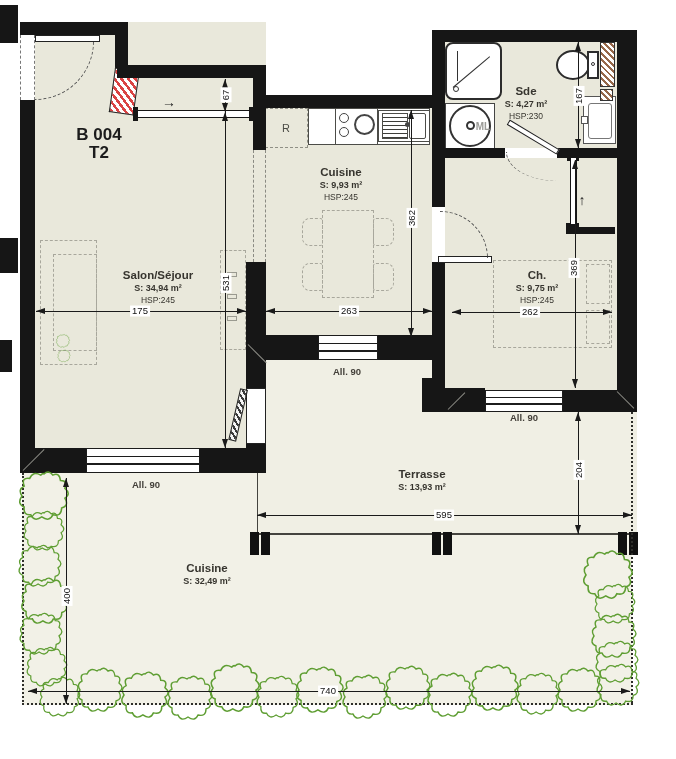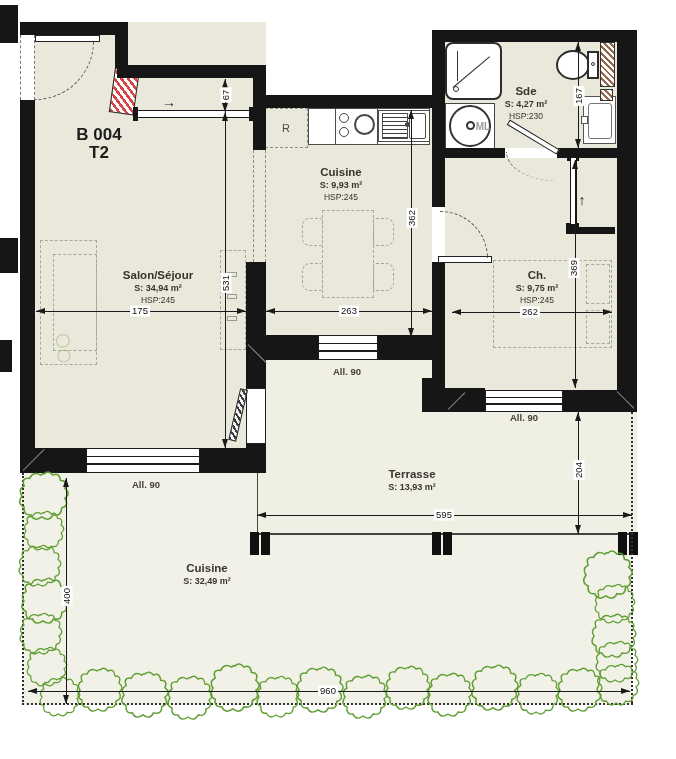--- a/index.html
+++ b/index.html
@@ -280,7 +280,7 @@
     <span class="s">S: 9,75 m²</span>
     <span class="h">HSP:245</span>
   </div>
-  <div class="roomlab" style="left:412px;top:480px">
+  <div class="roomlab" style="left:422px;top:480px">
     <span class="n">Terrasse</span>
     <span class="s">S: 13,93 m²</span>
   </div>

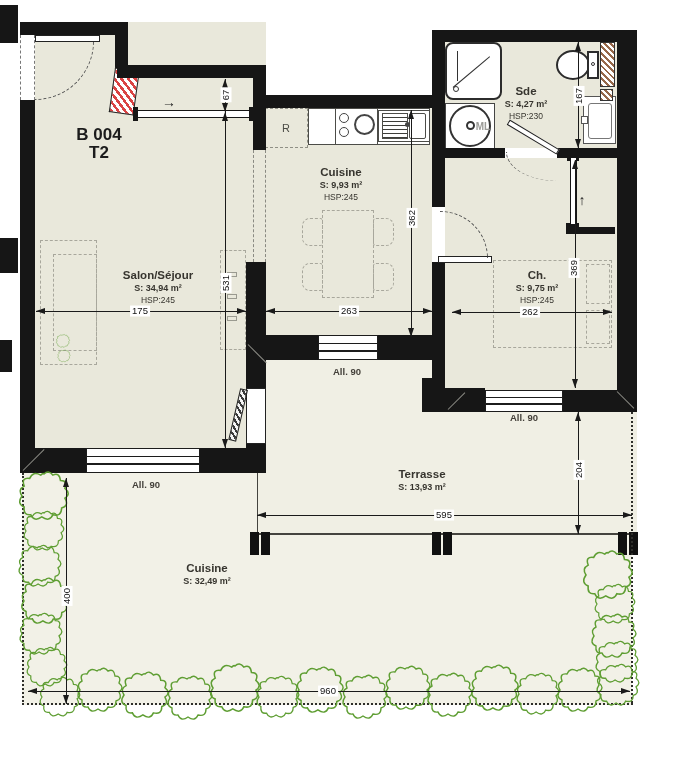--- a/index.html
+++ b/index.html
@@ -253,7 +253,7 @@
   <div class="hl" style="left:28px;top:691px;width:602px"></div>
   <div class="ah l" style="left:28px;top:687.9px"></div>
   <div class="ah r" style="left:621px;top:687.9px"></div>
-  <span class="dlab" style="left:328px;top:691px">960</span>
+  <span class="dlab" style="left:328px;top:691px">740</span>
 
   <div class="a" style="left:99px;top:144px;transform:translate(-50%,-50%);text-align:center;font-weight:700;font-size:17px;color:#1c1c1c;line-height:1.05">
     <span style="display:block">B 004</span>

